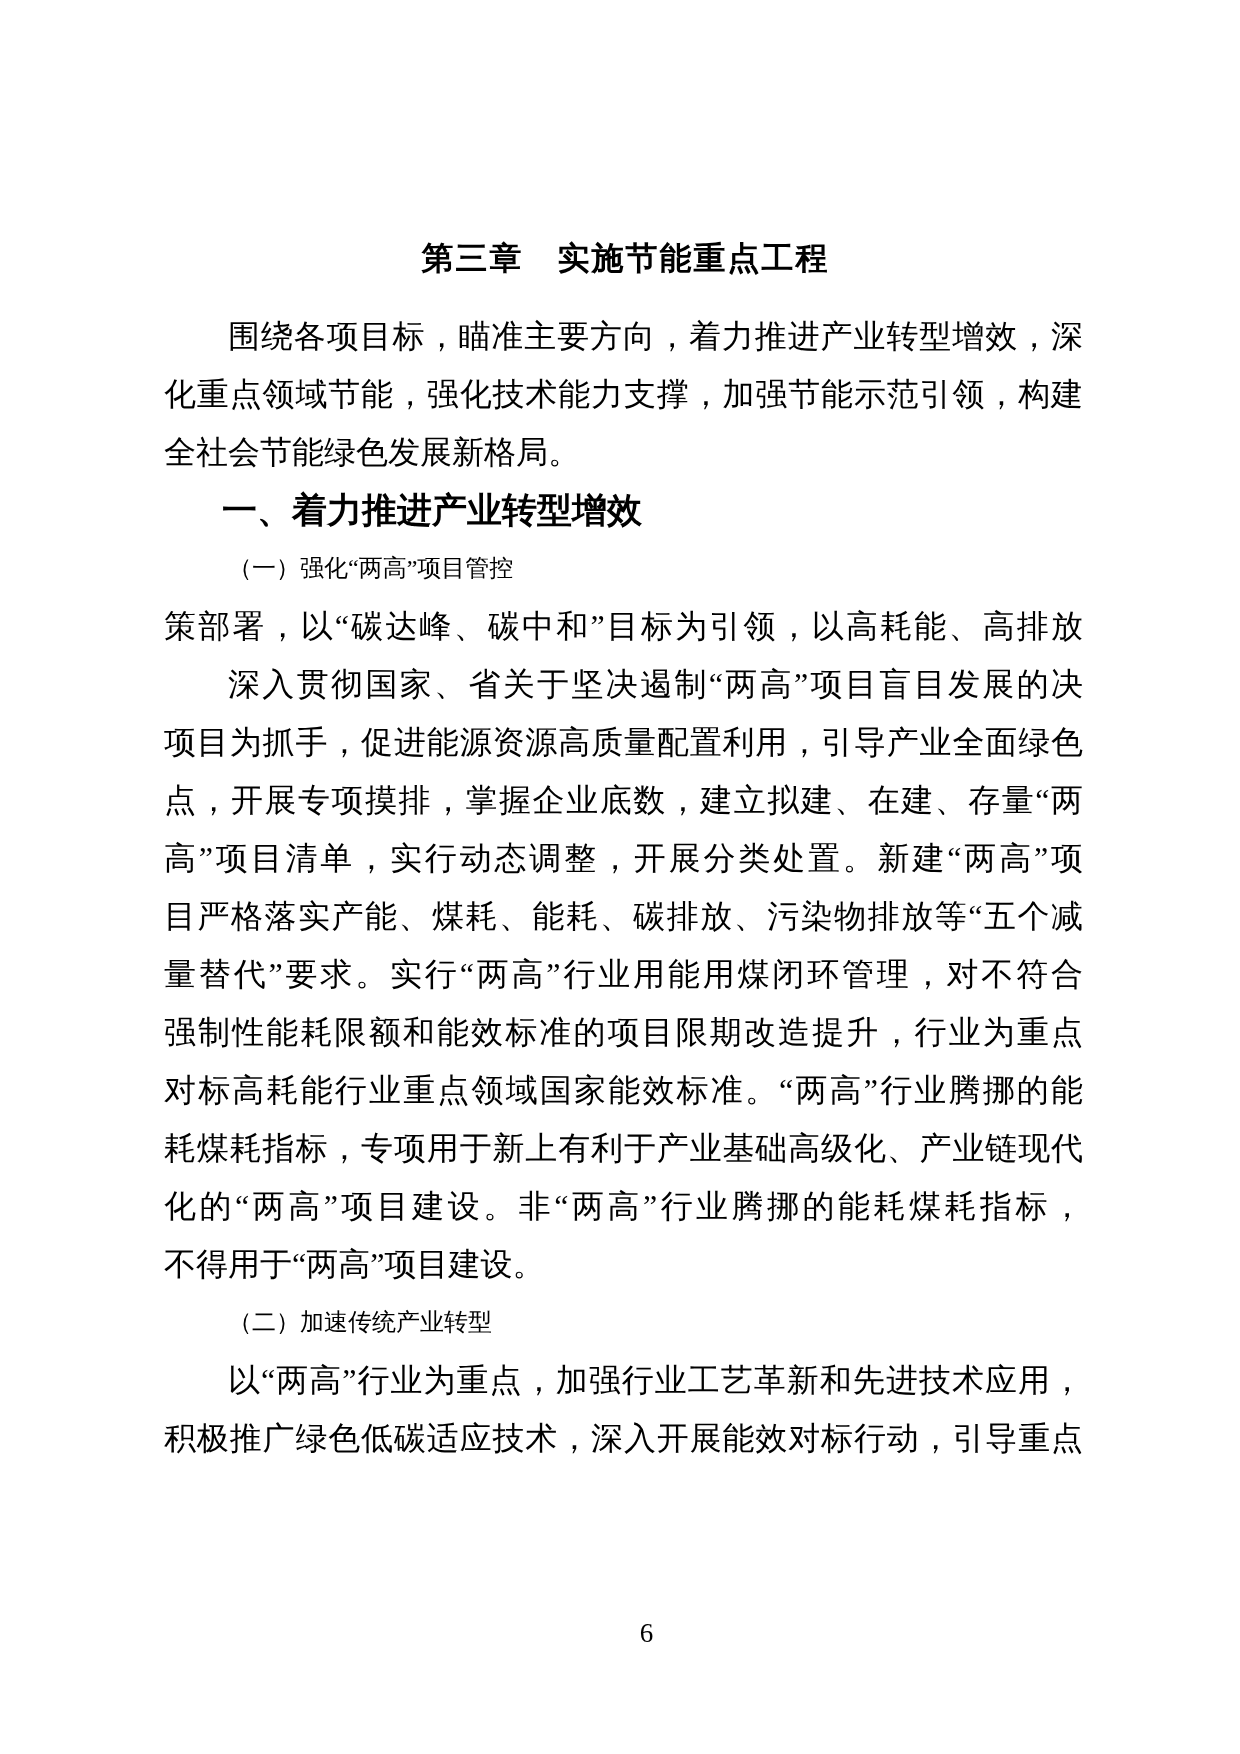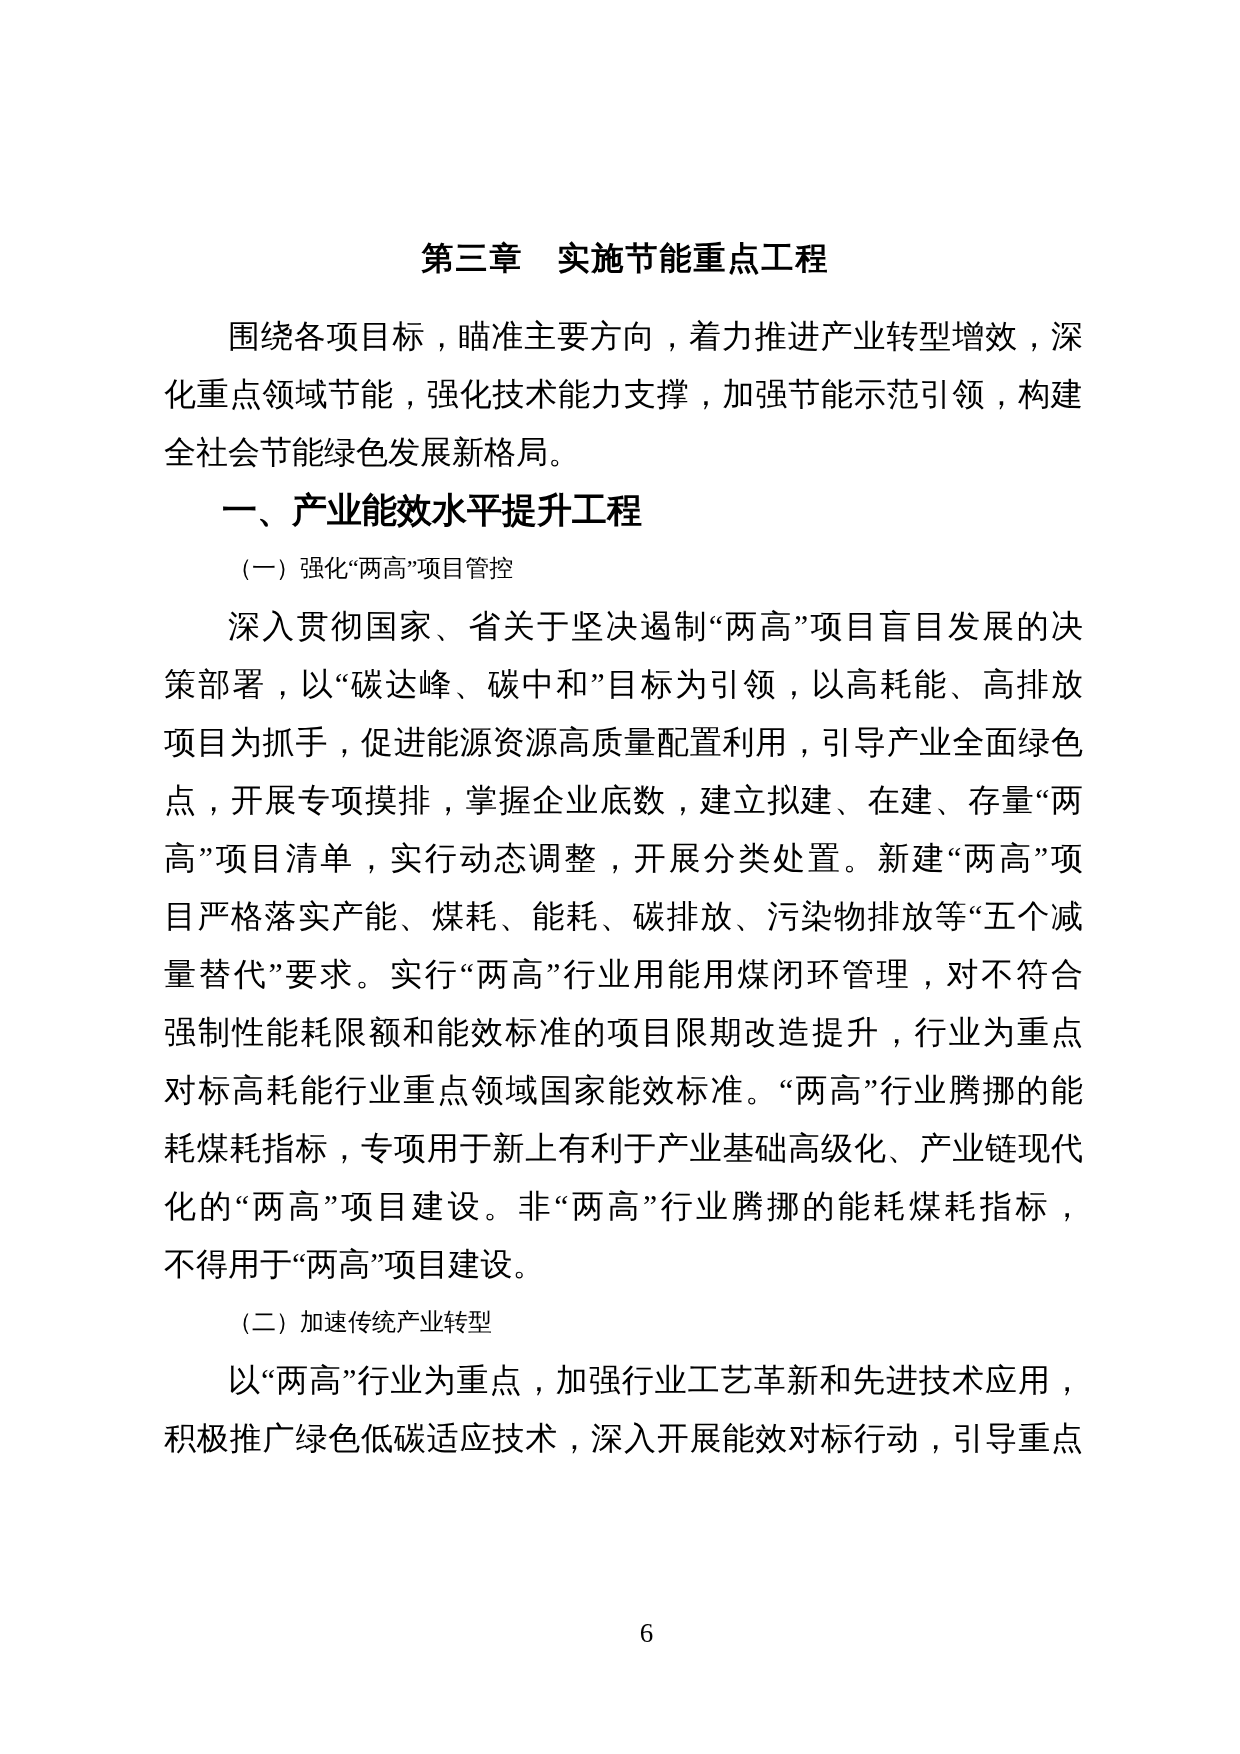--- a/index.html
+++ b/index.html
@@ -76,7 +76,7 @@
     <div class="line jl">化重点领域节能，强化技术能力支撑，加强节能示范引领，构建</div>
     <div class="line">全社会节能绿色发展新格局。</div>
 
-    <div class="line h1">一、产业能效水平提升工程</div>
+    <div class="line h1">一、着力推进产业转型增效</div>
     <div class="line h2">（一）强化“两高”项目管控</div>
 
     <div class="line indent jl">深入贯彻国家、省关于坚决遏制“两高”项目盲目发展的决</div>

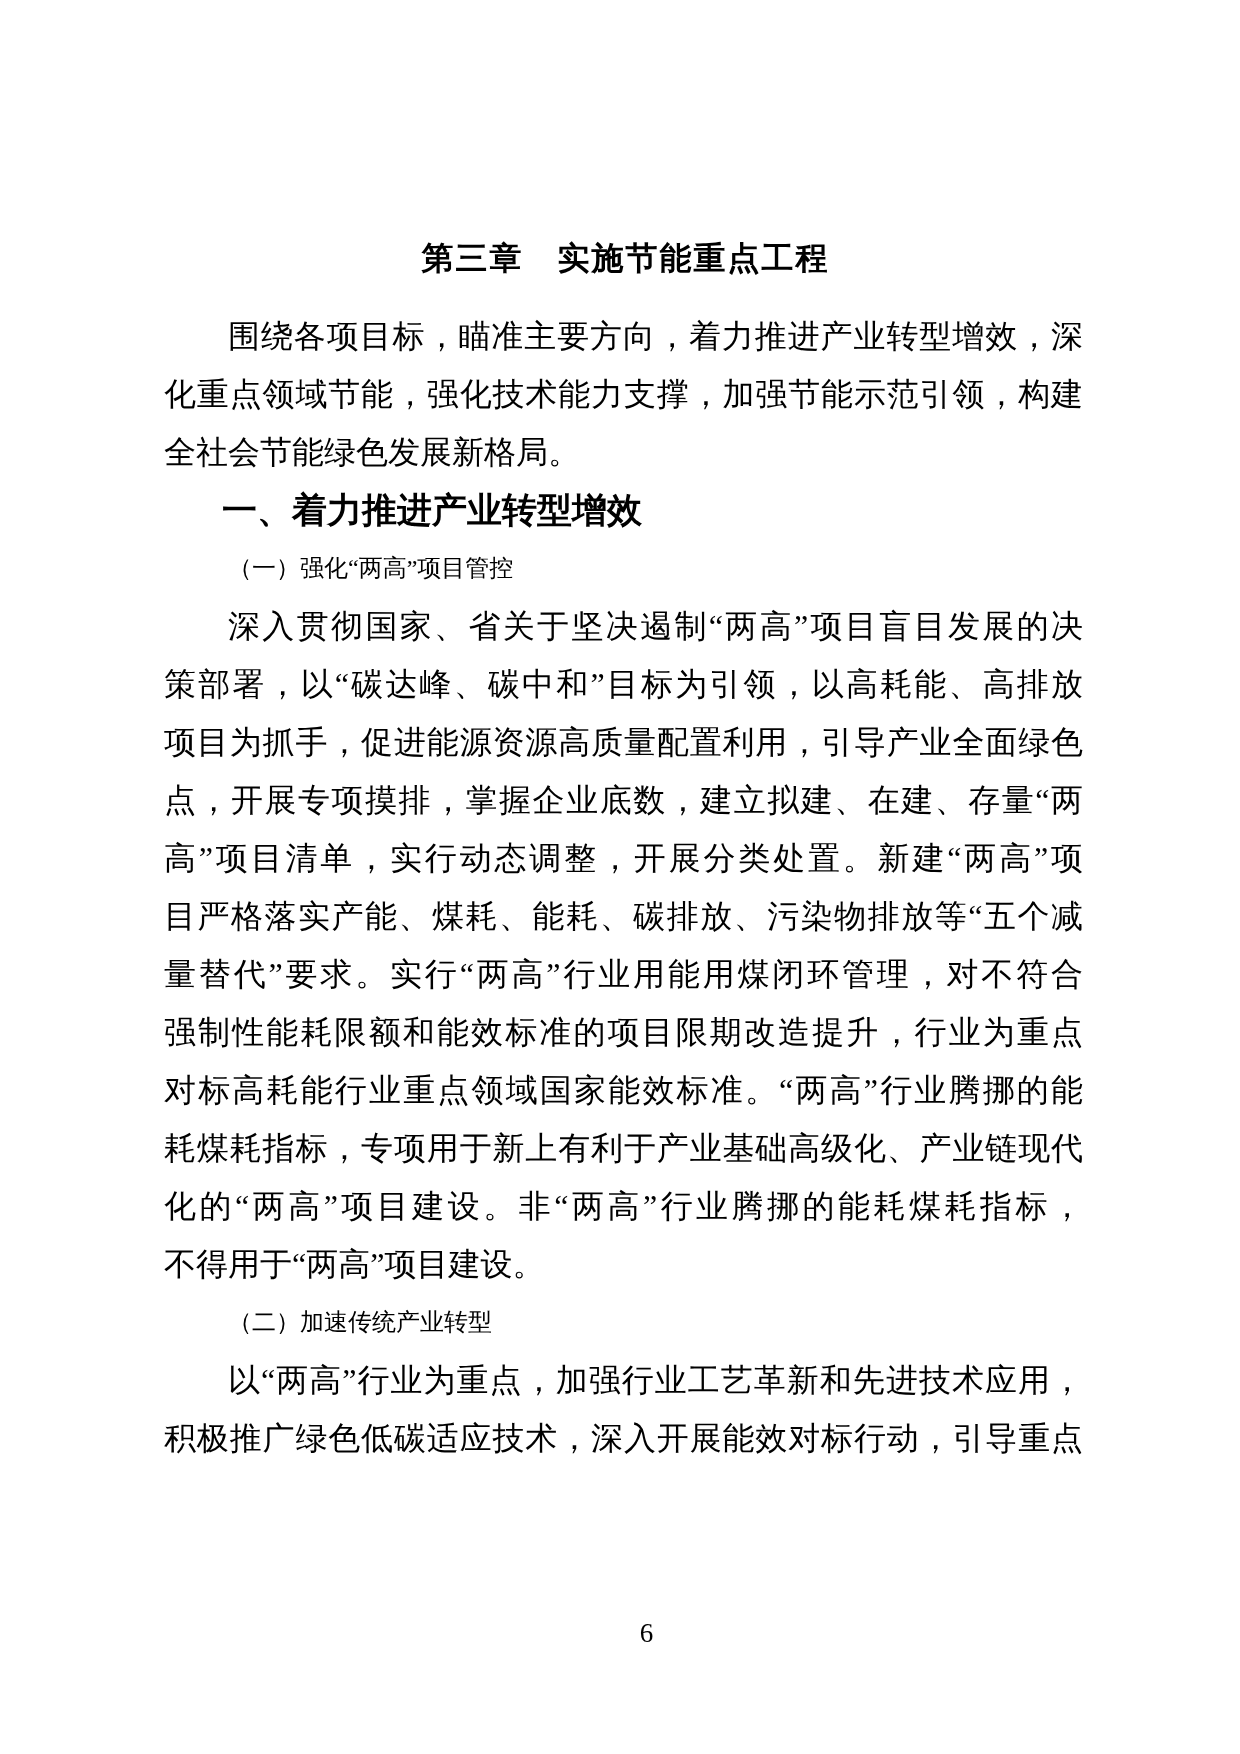--- a/index.html
+++ b/index.html
@@ -79,8 +79,8 @@
     <div class="line h1">一、着力推进产业转型增效</div>
     <div class="line h2">（一）强化“两高”项目管控</div>
 
+    <div class="line jl">策部署，以“碳达峰、碳中和”目标为引领，以高耗能、高排放</div>
     <div class="line indent jl">深入贯彻国家、省关于坚决遏制“两高”项目盲目发展的决</div>
-    <div class="line jl">策部署，以“碳达峰、碳中和”目标为引领，以高耗能、高排放</div>
     <div class="line jl">项目为抓手，促进能源资源高质量配置利用，引导产业全面绿色</div>
     <div class="line jl">点，开展专项摸排，掌握企业底数，建立拟建、在建、存量“两</div>
     <div class="line jl">高”项目清单，实行动态调整，开展分类处置。新建“两高”项</div>

